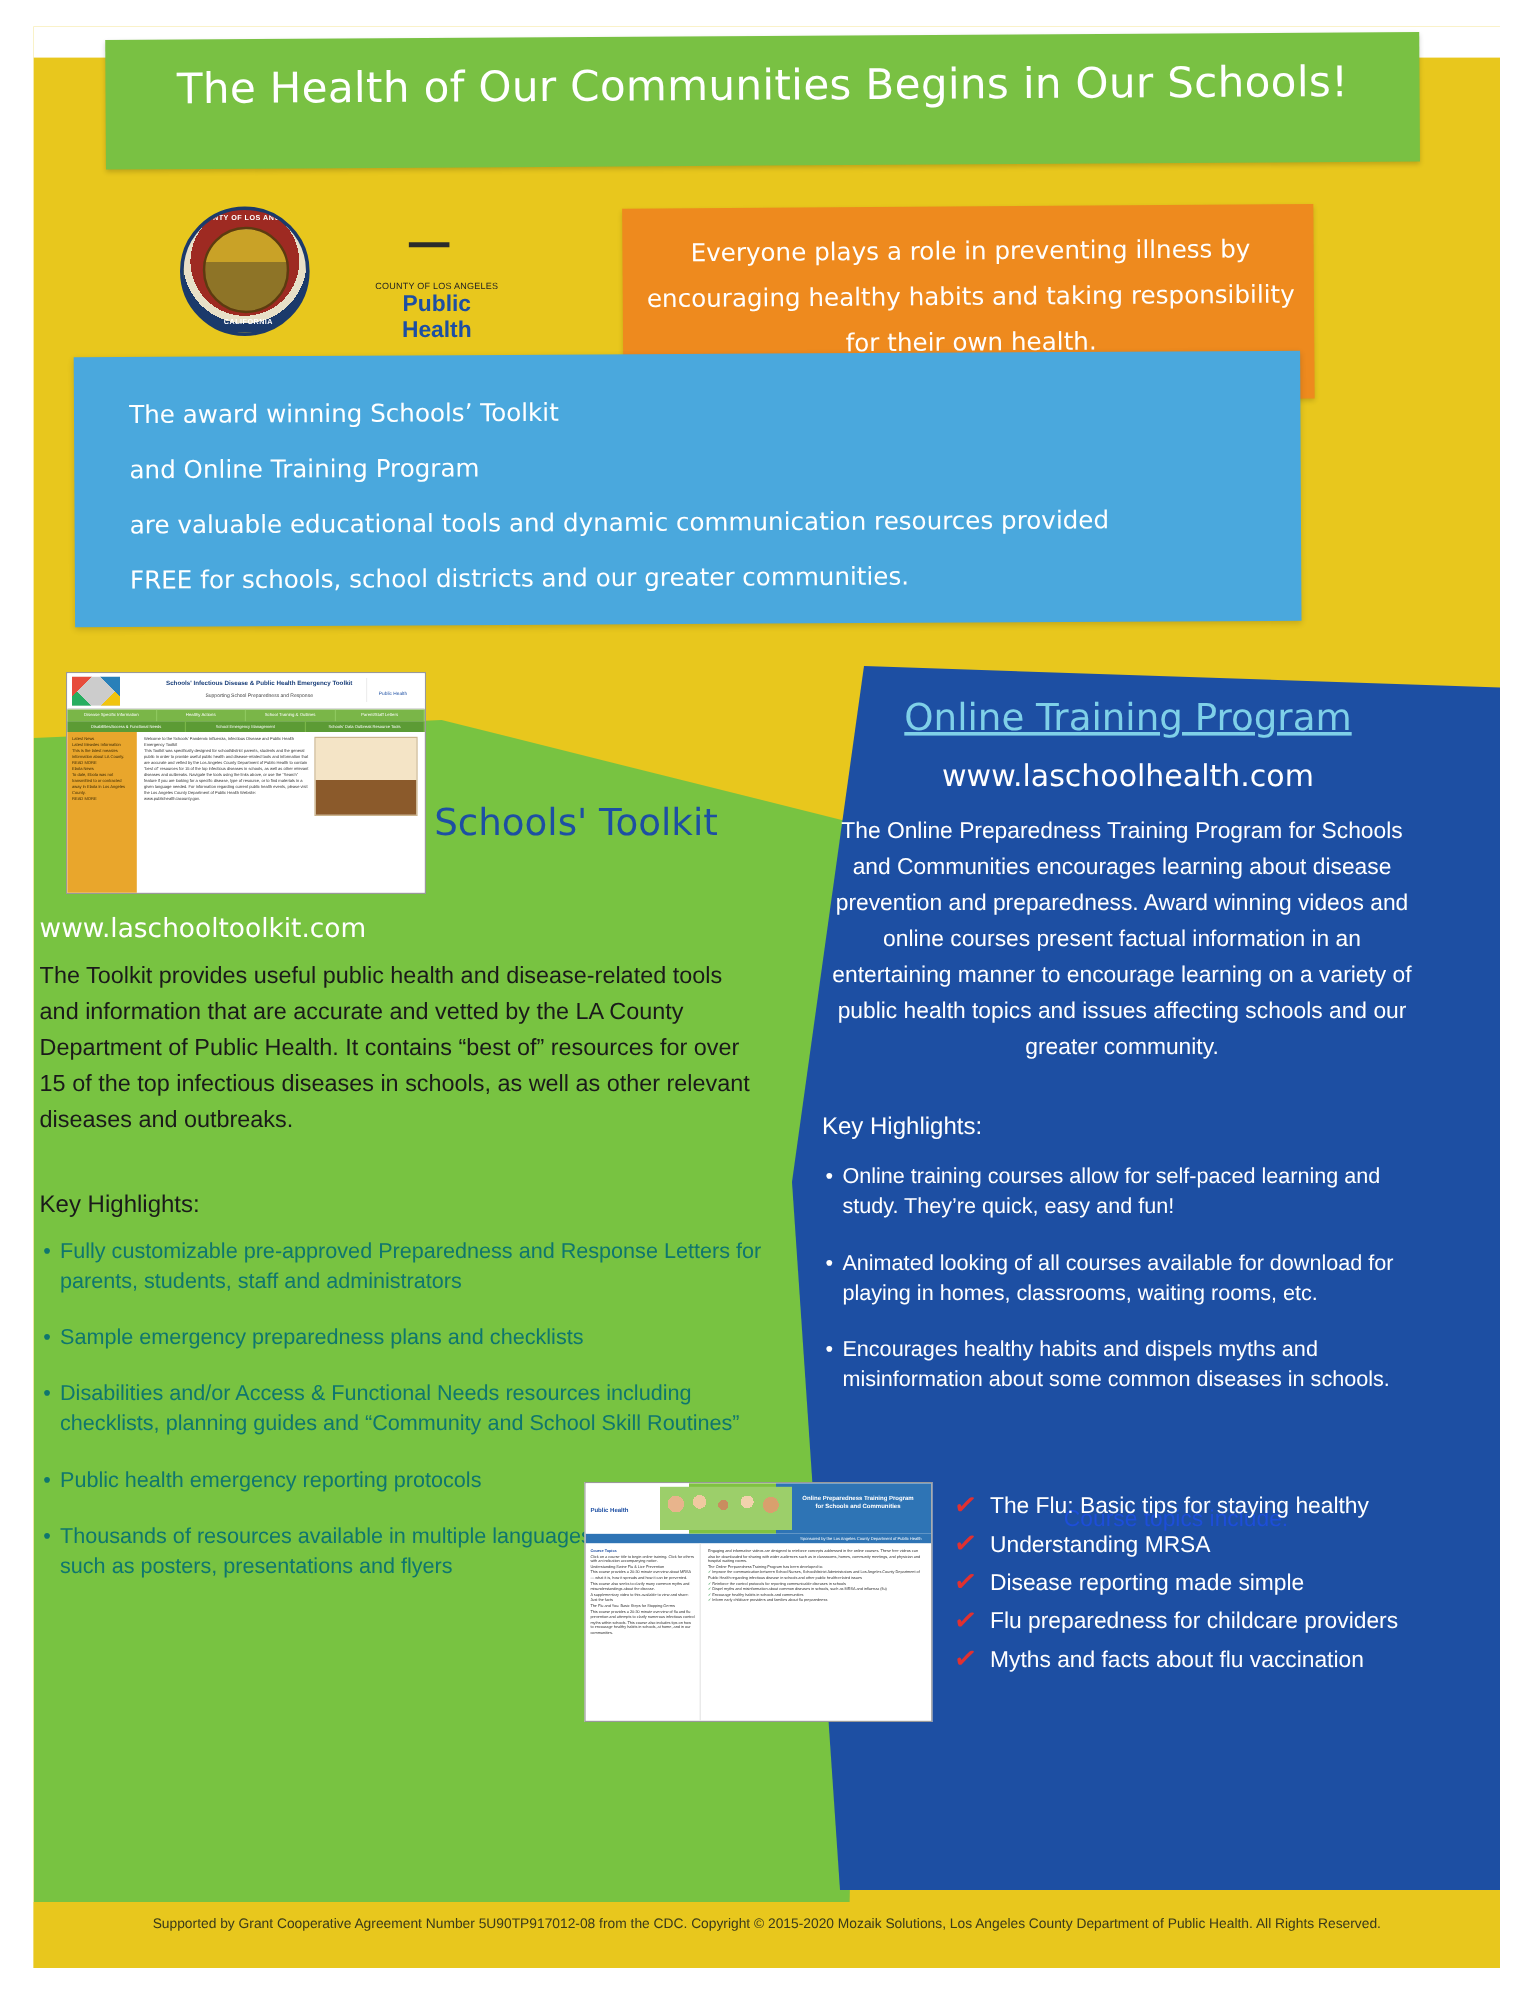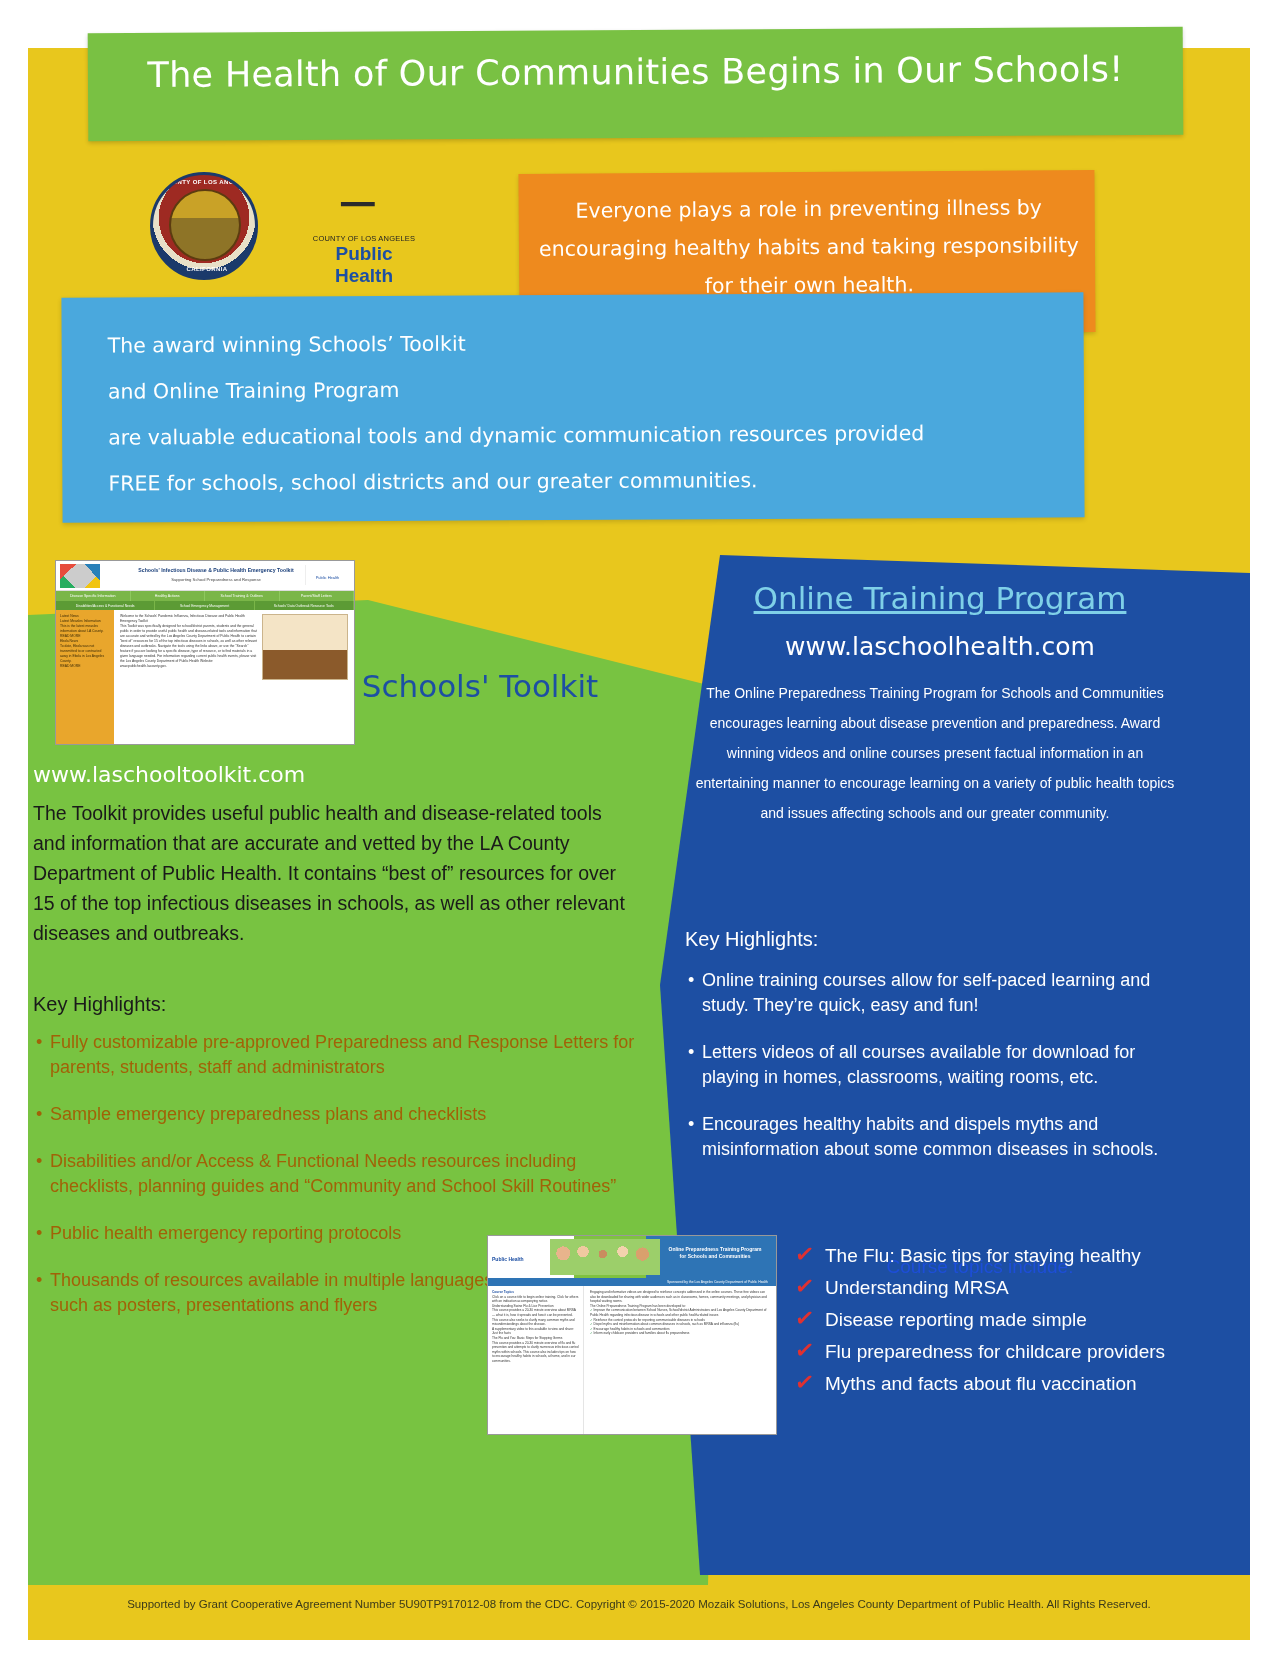--- a/index.html
+++ b/index.html
@@ -305,7 +305,7 @@
   .ol-copy {
     position: absolute; left: 690px; top: 678px;
     width: 490px;
-    font-size: 14px; line-height: 30px; color: #ffffff;
+    font-size: 19px; line-height: 30px; color: #ffffff;
     text-align: center;
   }
   .ol-key {

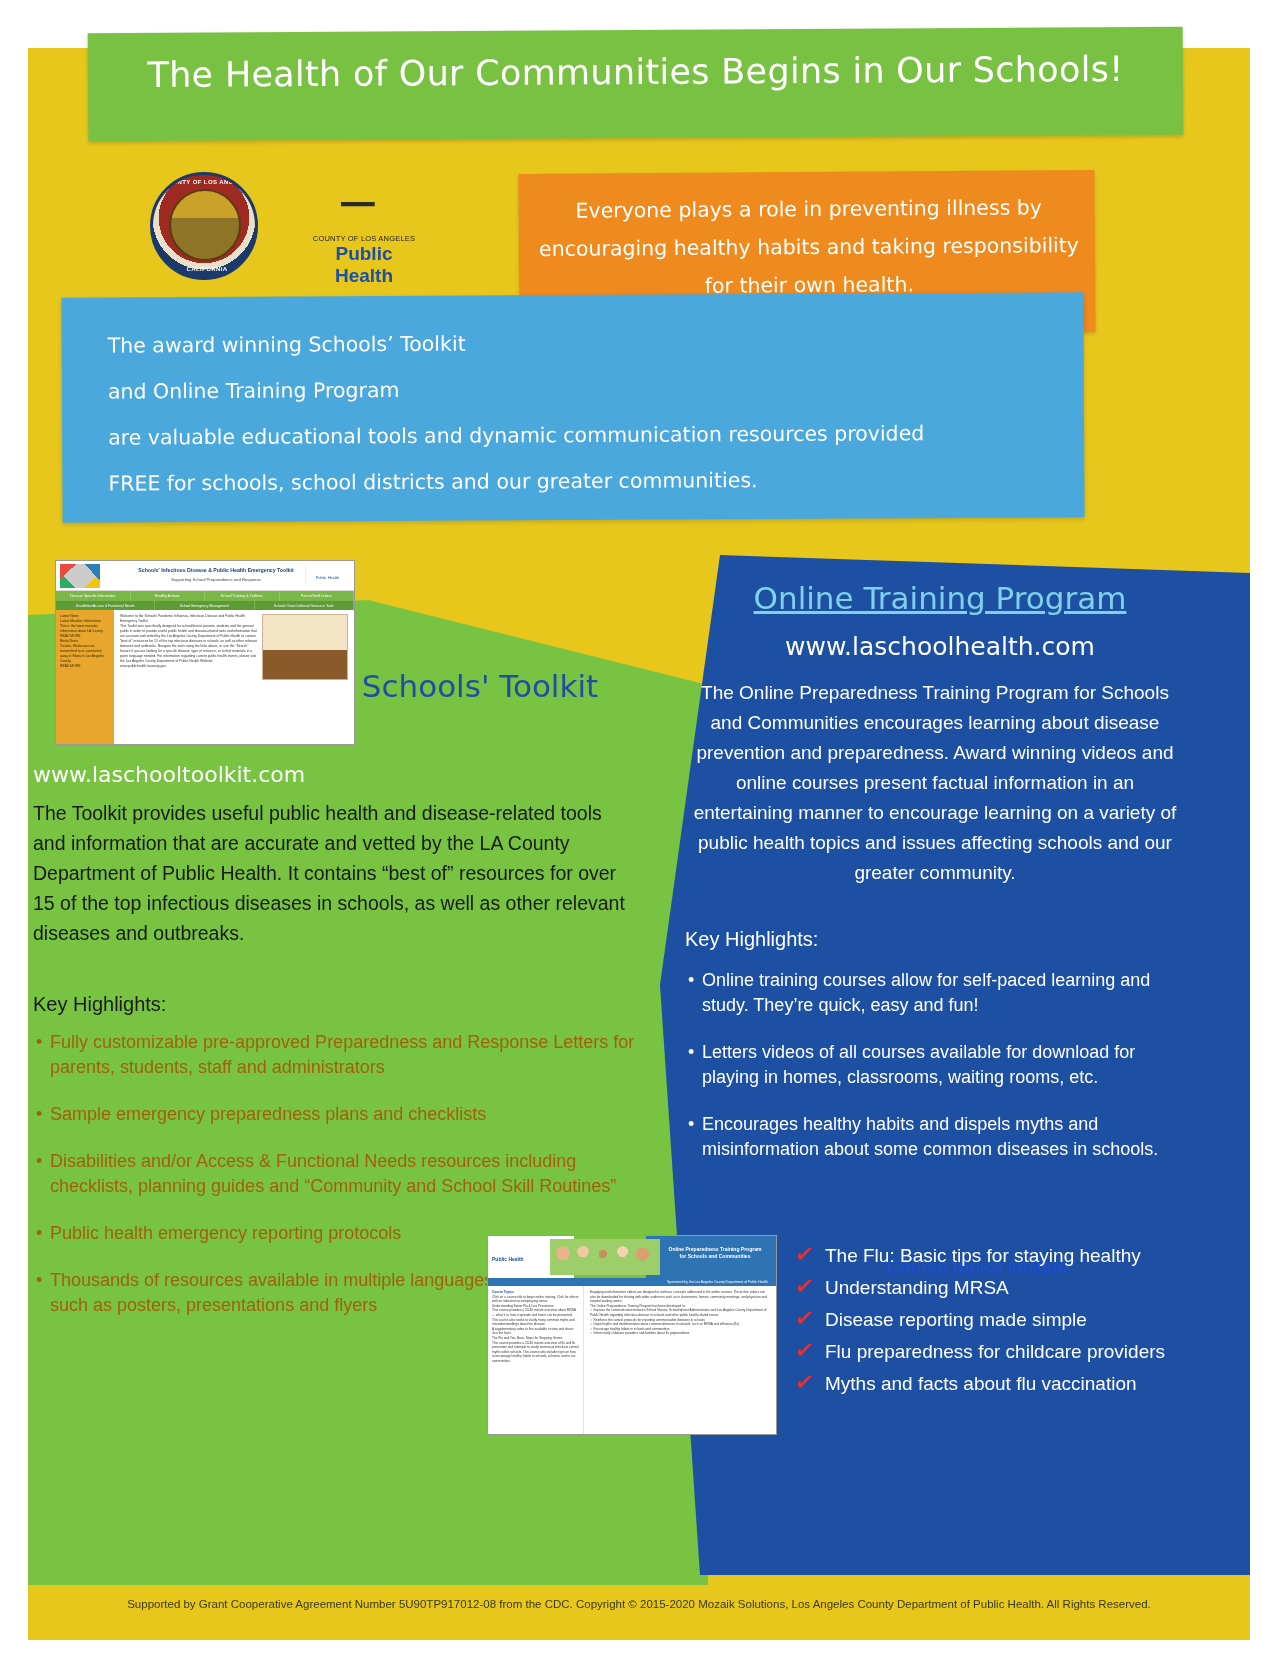--- a/index.html
+++ b/index.html
@@ -294,7 +294,7 @@
   .tk-list {
     position: absolute; left: 36px; top: 1030px;
     width: 600px;
-    font-size: 18px; line-height: 25px; color: #a16207;
+    font-size: 18px; line-height: 25px; color: #0f766e;
   }
   .tk-list li { list-style: none; margin-bottom: 22px; padding-left: 14px; position: relative; }
   .tk-list li:before {

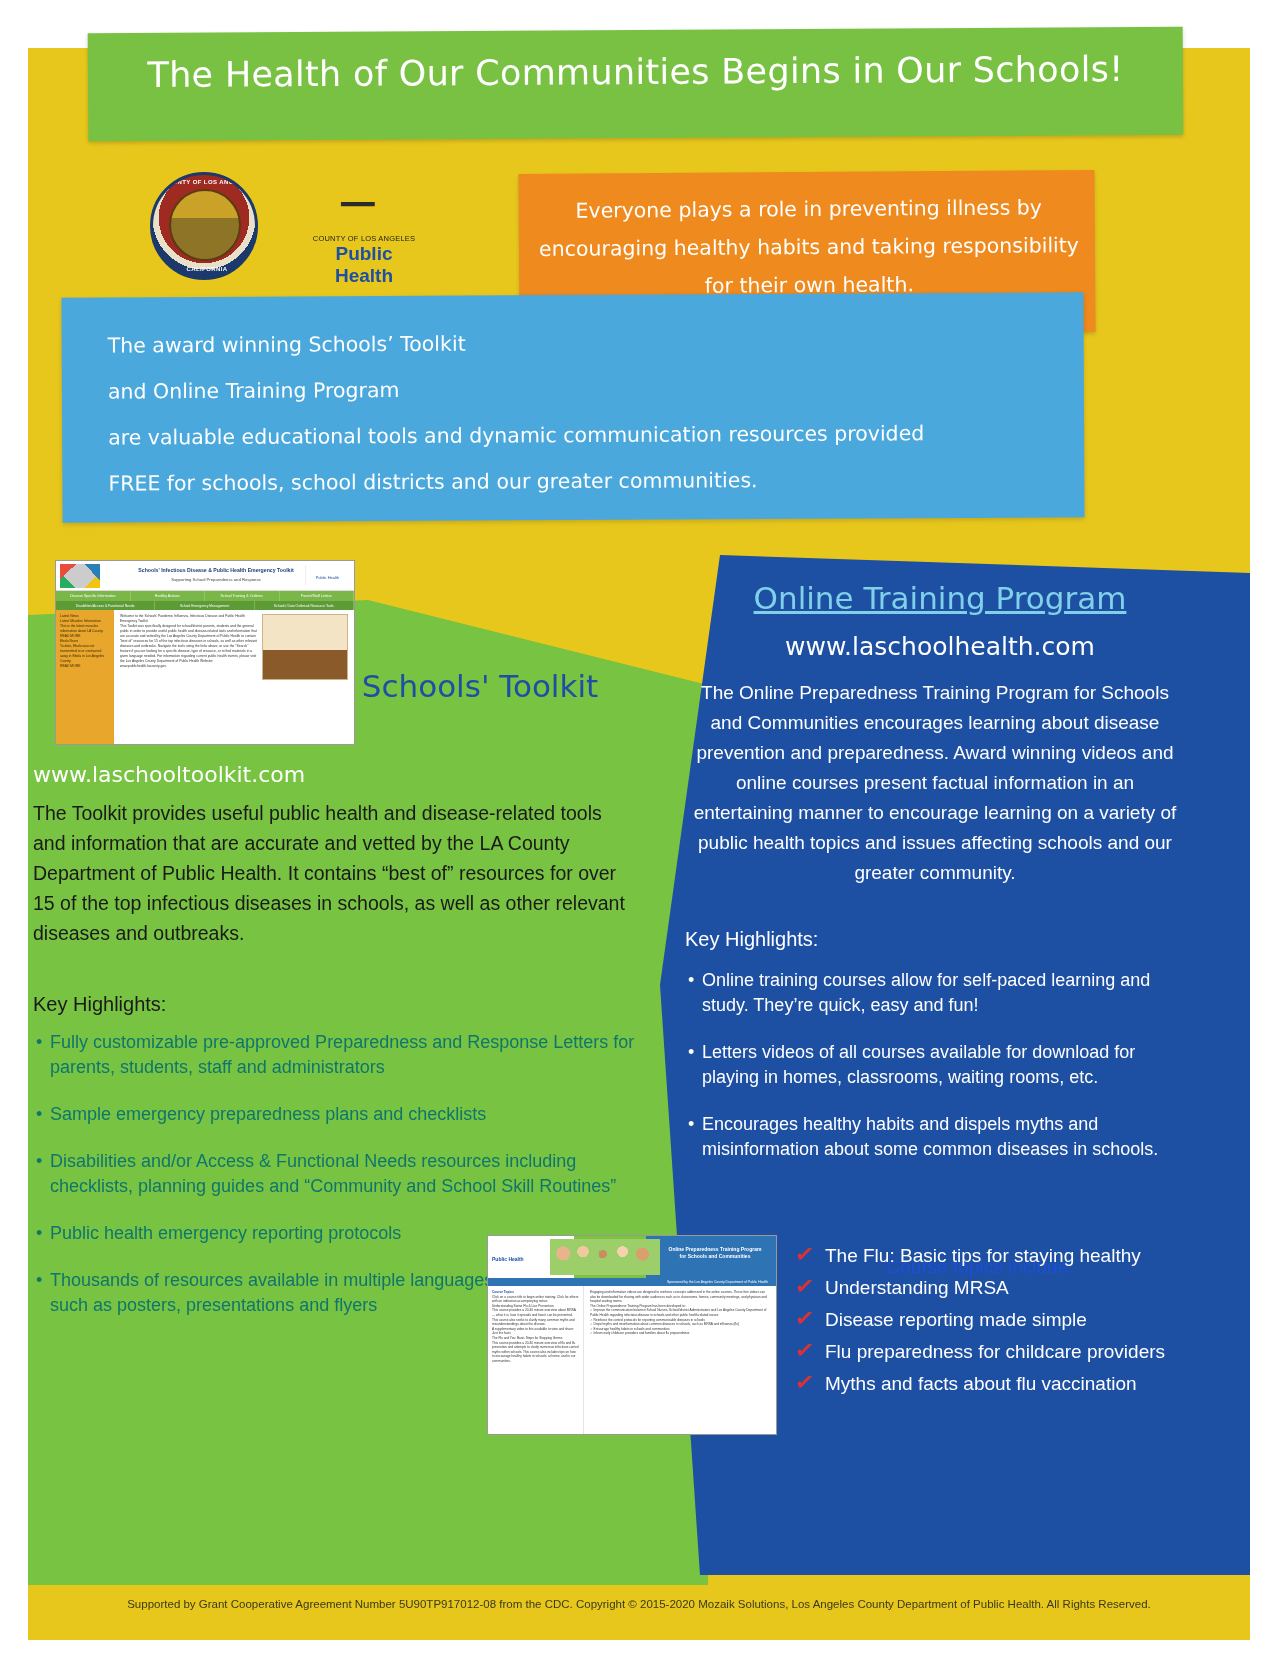--- a/index.html
+++ b/index.html
@@ -445,7 +445,7 @@
   <div class="ol-key">Key Highlights:</div>
   <ul class="ol-list">
     <li>Online training courses allow for self-paced learning and study.  They’re quick, easy and fun!</li>
-    <li>Letters videos of all courses available for download for playing in homes, classrooms, waiting rooms, etc.</li>
+    <li>Animated looking of all courses available for download for playing in homes, classrooms, waiting rooms, etc.</li>
     <li>Encourages healthy habits and dispels myths and misinformation about some common diseases in schools.</li>
   </ul>
 

